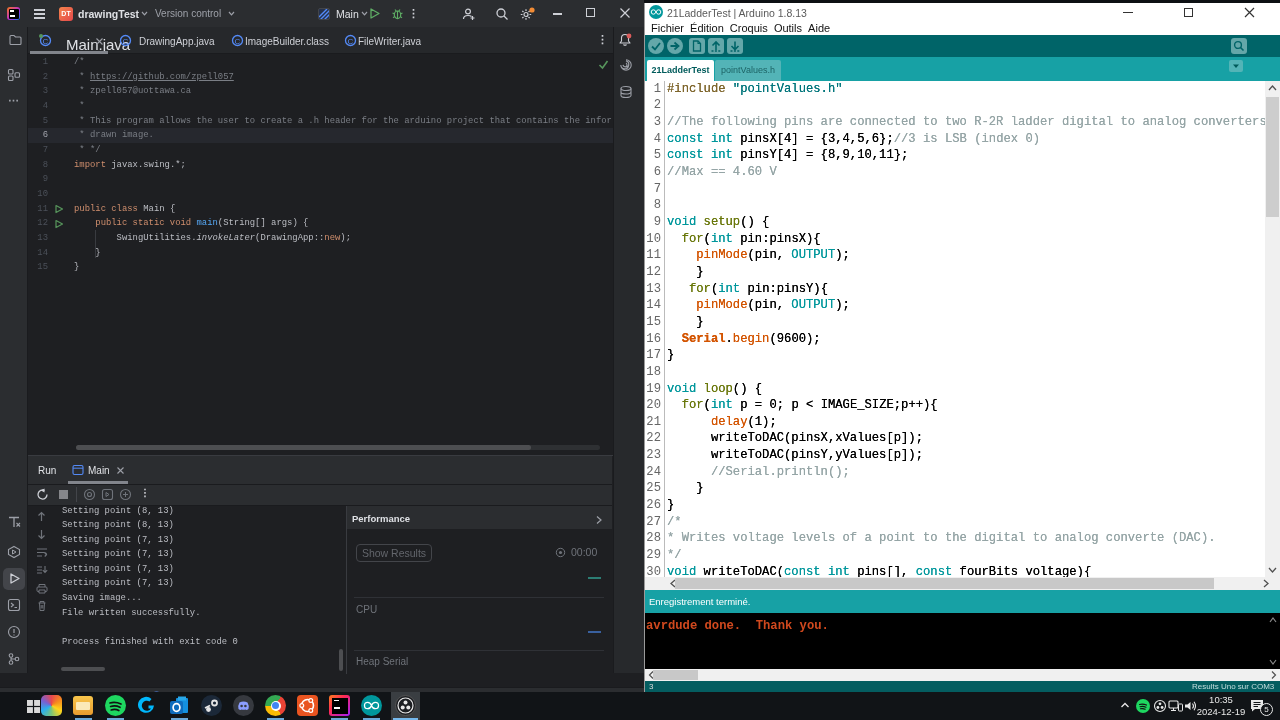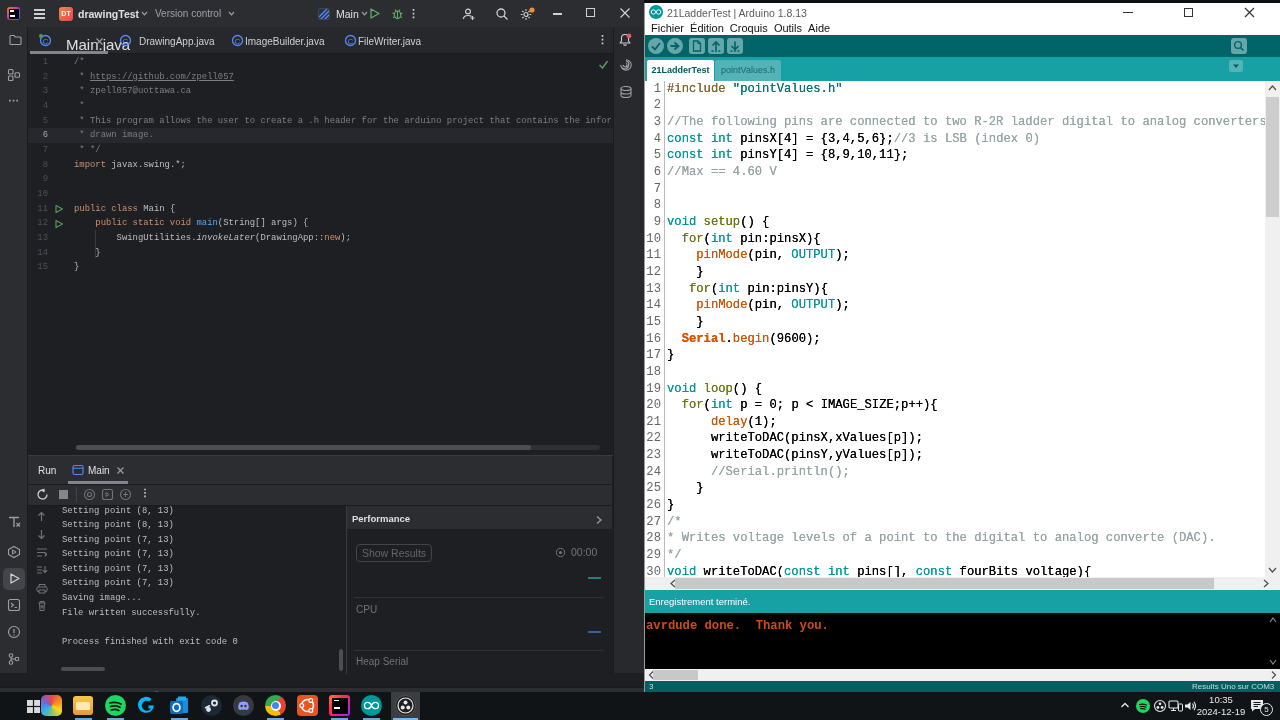--- a/index.html
+++ b/index.html
@@ -136,7 +136,7 @@
         <text x="6.5" y="9.5" font-size="8" fill="#548AF7" text-anchor="middle" font-family="Liberation Sans">C</text>
       </svg>
     </div>
-  <div class="a" style="left:245px;top:36px;color:#CED0D6;font-size:10px">ImageBuilder.java</div>
+  <div class="a" style="left:245px;top:36px;color:#CED0D6;font-size:10px">ImageBuilder.class</div>
 
   <div class="a" style="left:344px;top:34px;width:13px;height:13px">
       <svg width="13" height="13">

